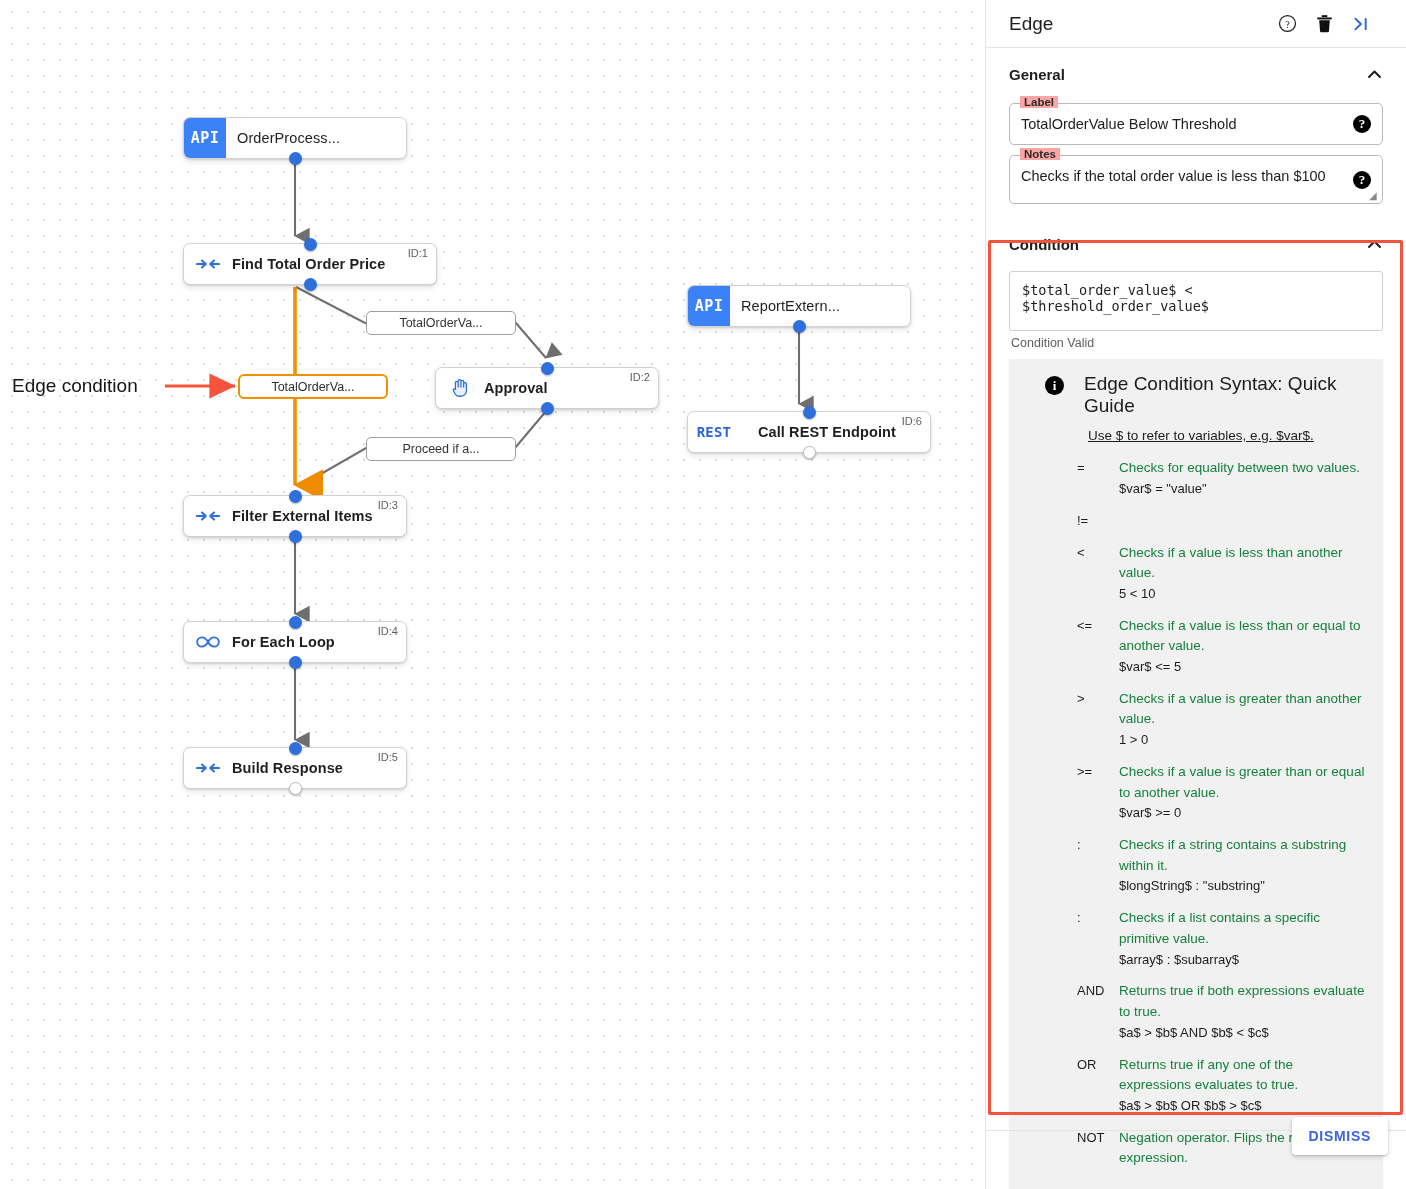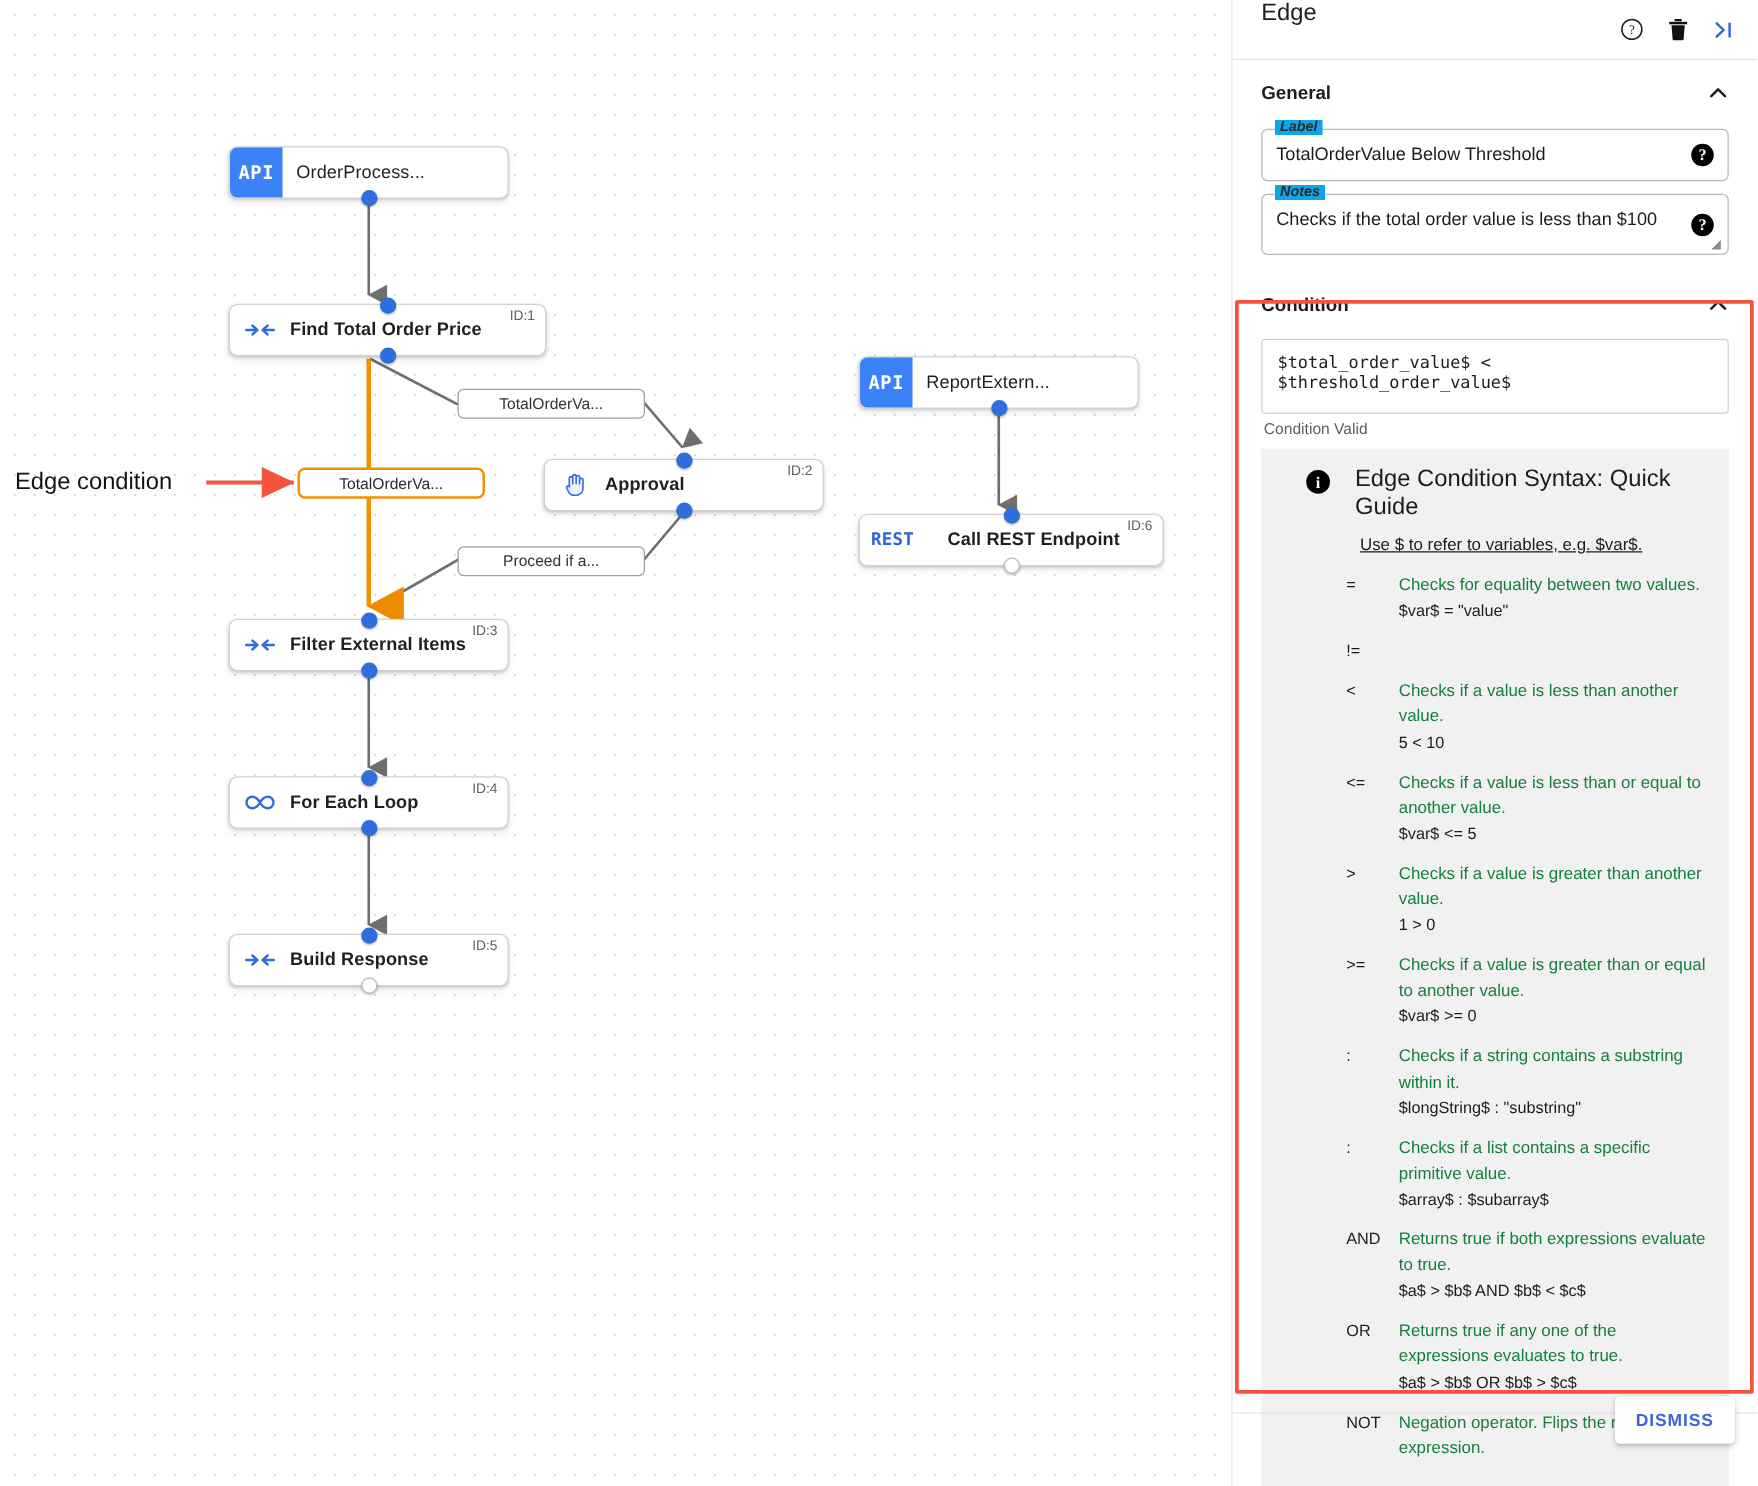--- a/index.html
+++ b/index.html
@@ -113,8 +113,8 @@
     border-left: 1px solid #e3e3e3;
   }
   .panel-header {
-    height: 48px; display: flex; 
-    padding: 0 17px 0 23px;
+    height: 48px; display: flex; align-items: center;
+    padding: 0 35px 0 23px;
     border-bottom: 1px solid #e4e4e4;
   }
   .panel-title { font-size: 19px; color: #1d1d1d; flex: 1; }

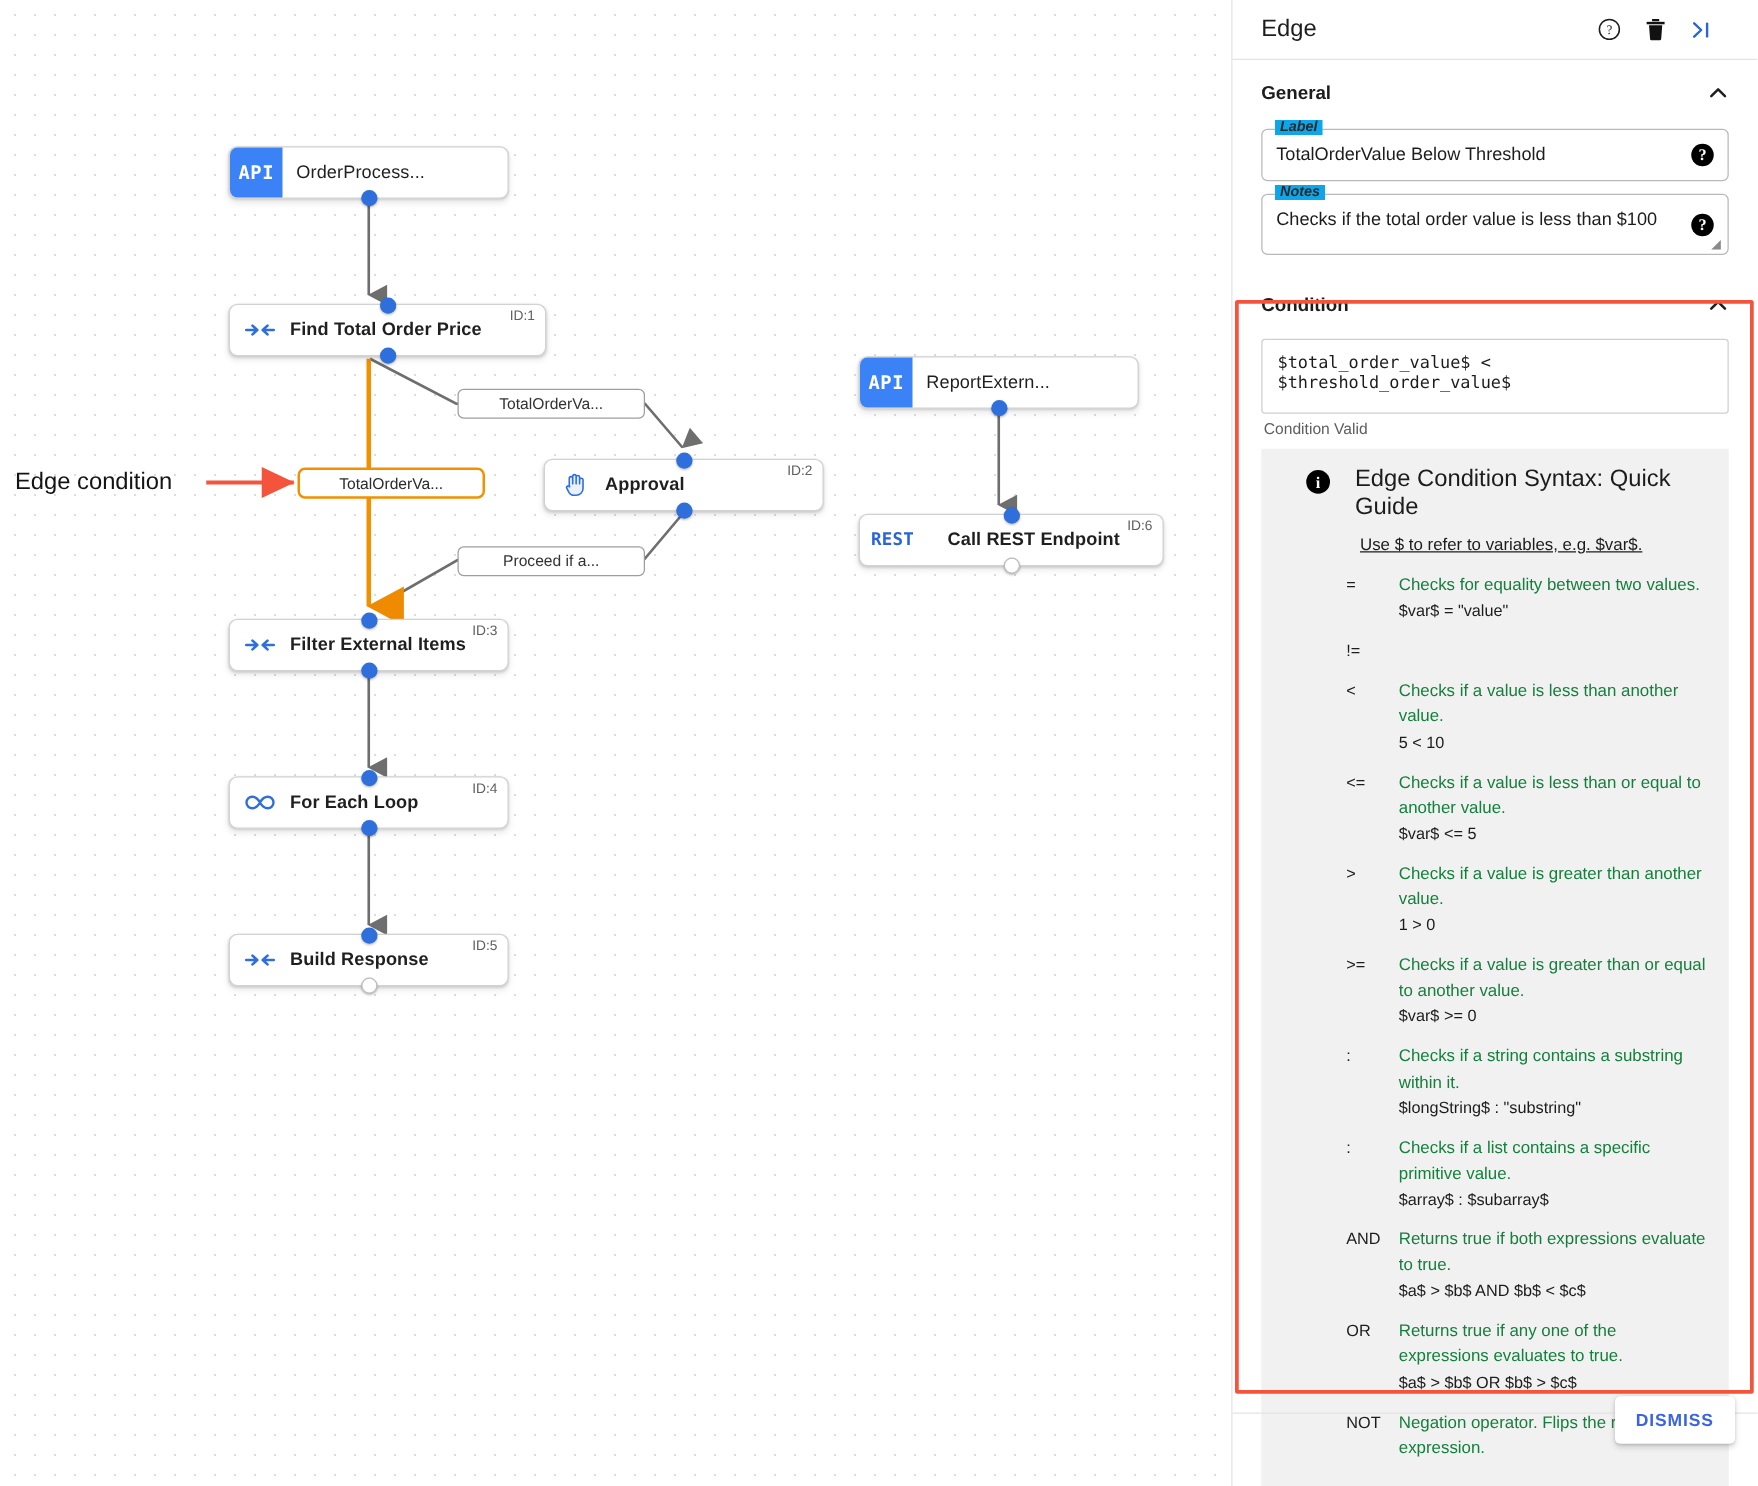--- a/index.html
+++ b/index.html
@@ -138,8 +138,8 @@
   }
   .field .legend {
     position: absolute; top: -8px; left: 10px;
-    background: #0ea5e9; padding: 0 4px;
-    font-size: 11.5px; font-weight: 700; color: #2a2a2a; font-style: italic;
+    background: #fca5a5; padding: 0 4px;
+    font-size: 11.5px; font-weight: 700; color: #2a2a2a;
   }
   .field .val {
     font-size: 14.5px; color: #1c1c1c;

